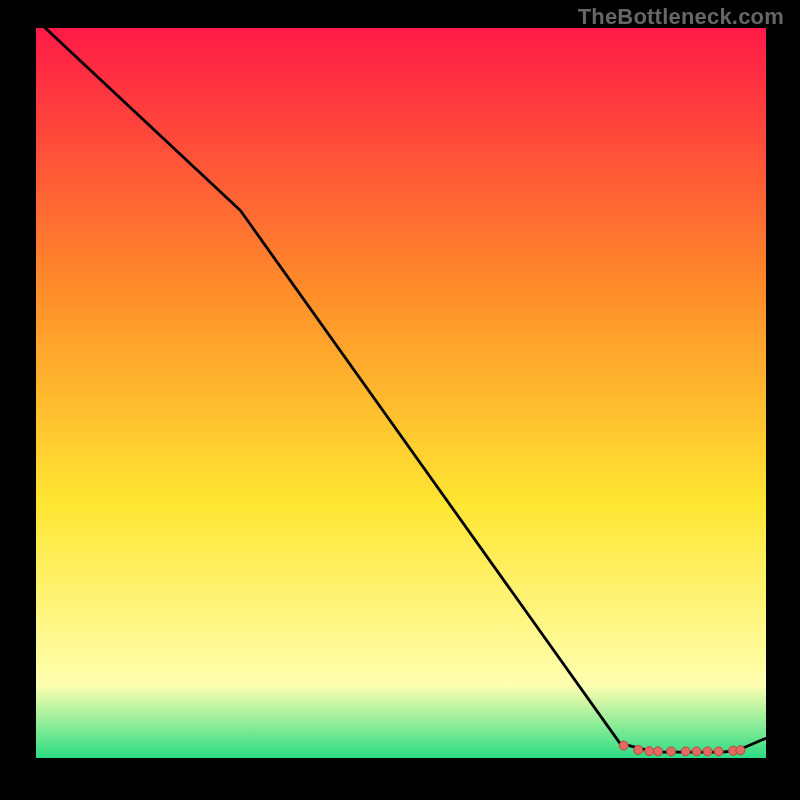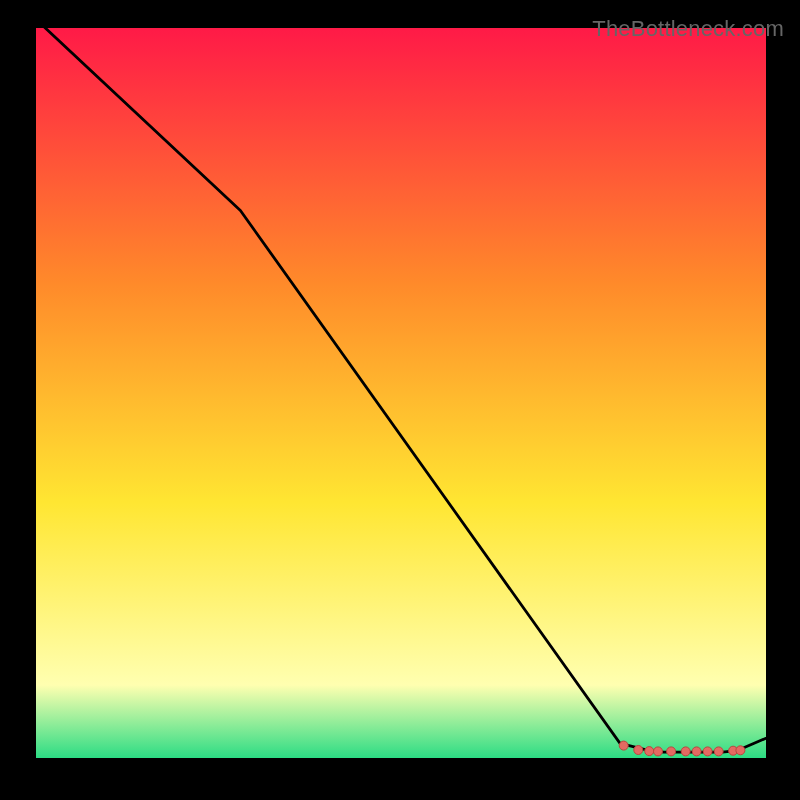--- a/index.html
+++ b/index.html
@@ -19,10 +19,10 @@
   }
   .watermark {
     position: absolute;
-    top: 16px;
+    top: 4px;
     right: 16px;
     font-size: 22px;
-    font-weight: 400;
+    font-weight: 700;
     color: #666;
     letter-spacing: 0.2px;
     z-index: 10;

